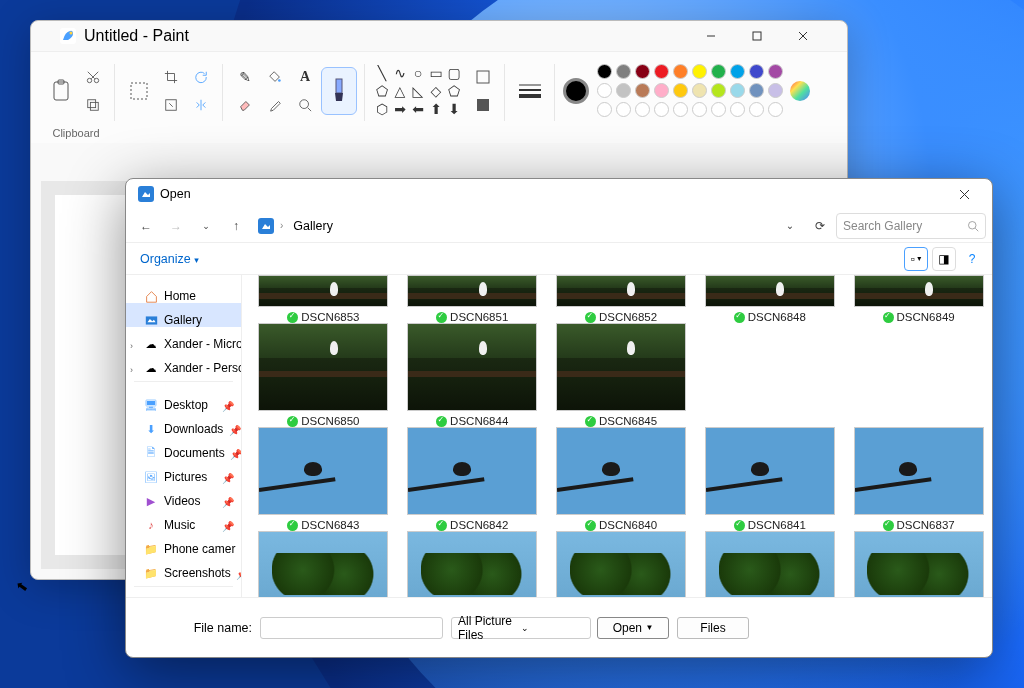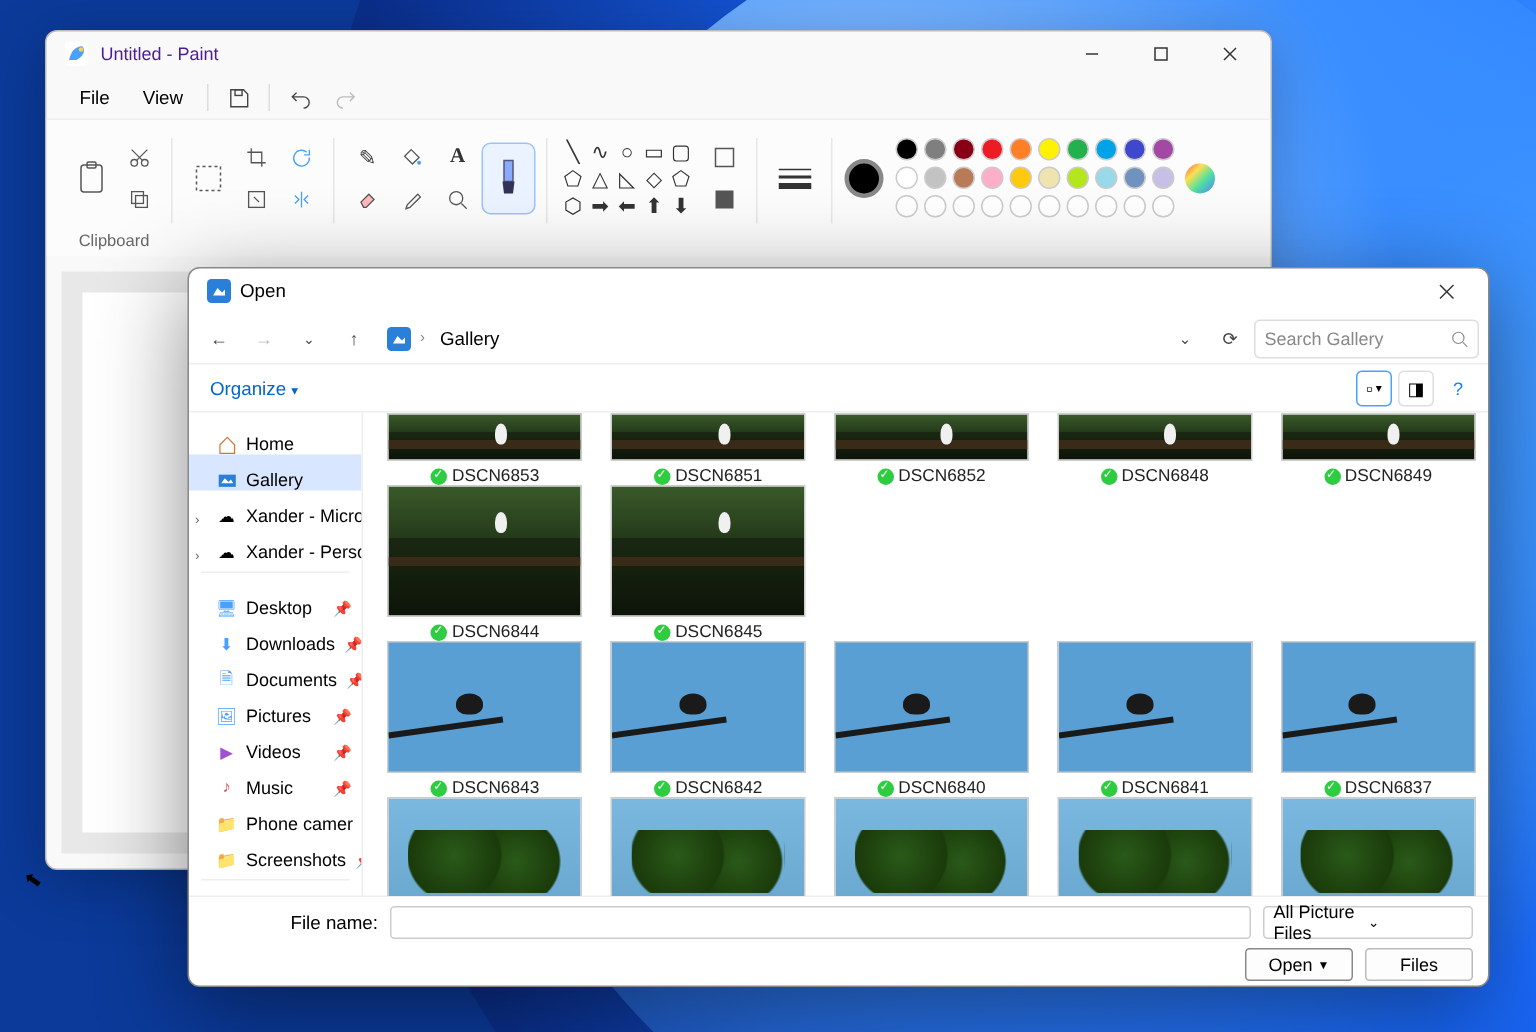--- a/index.html
+++ b/index.html
@@ -11,7 +11,7 @@
 
   
   .paint-window { position:absolute; left:30px; top:20px; width:818px; height:560px; background:#f9f9f9; border:1px solid #bbb; border-radius:8px; box-shadow:0 8px 40px rgba(0,0,0,0.25); overflow:hidden; }
-  .paint-titlebar { height:30px; display:flex; align-items:center; padding:0 4px; font-size:12px; color:#4c1d95; }
+  .paint-titlebar { height:30px; display:flex; align-items:center; padding:0 21px; font-size:16px; color:#000000; }
   .paint-titlebar .icon { width:16px; height:16px; margin:0 8px; }
   .paint-titlebar .title { flex:1; }
   .win-btn { width:46px; height:30px; display:flex; align-items:center; justify-content:center; font-size:10px; color:#333; }

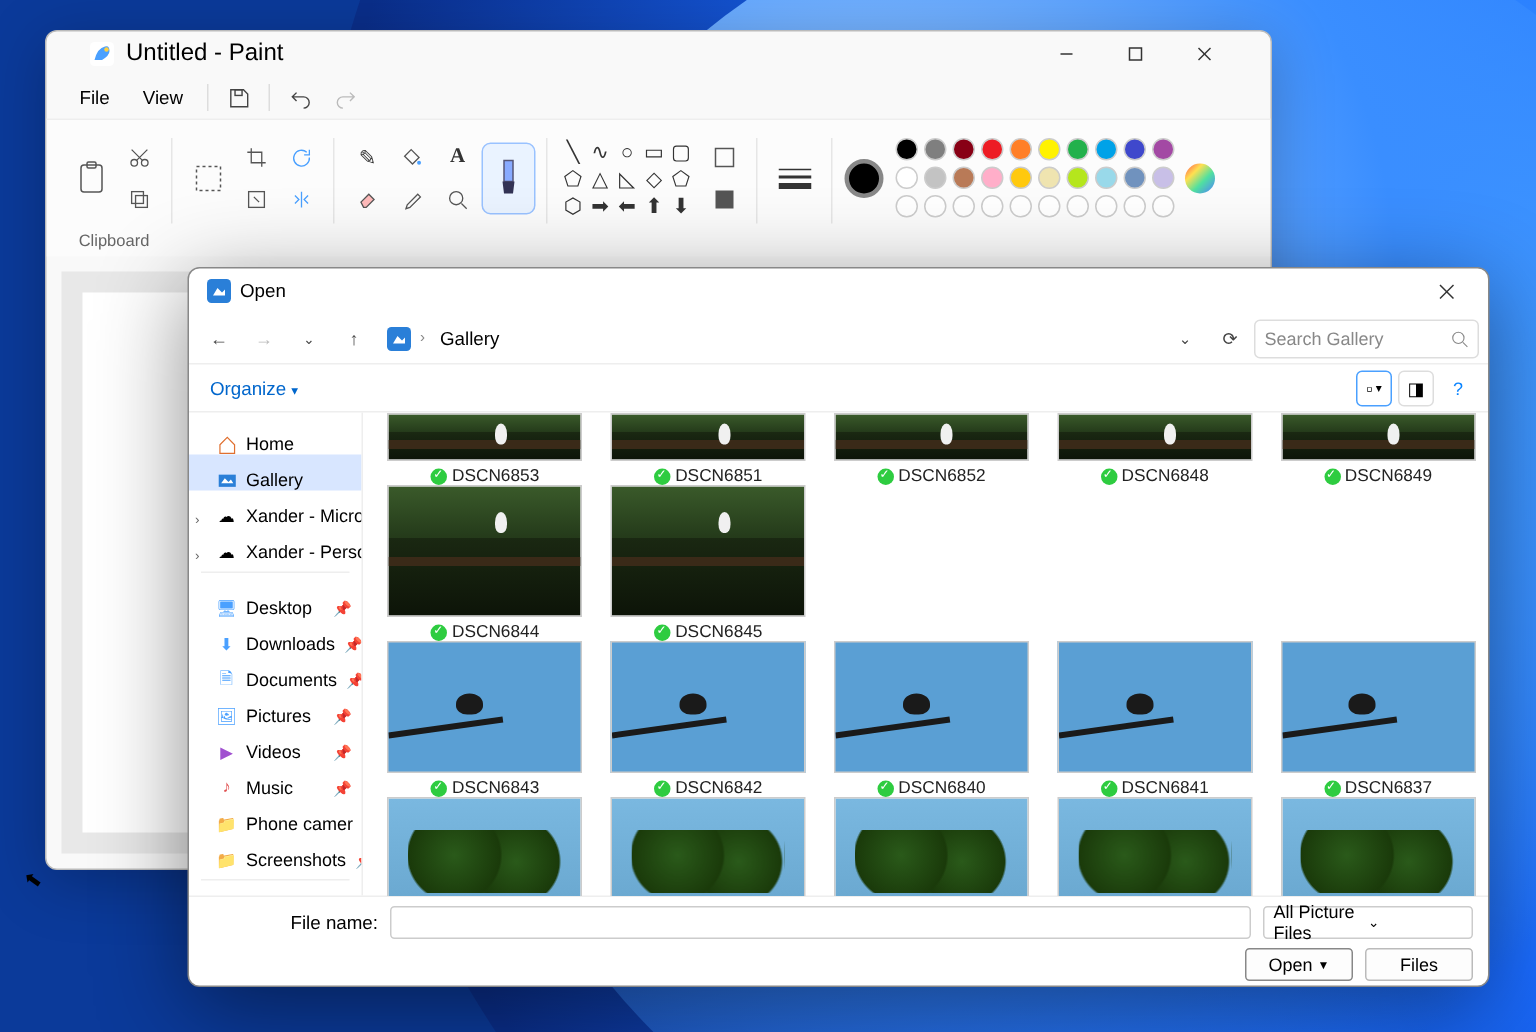--- a/index.html
+++ b/index.html
@@ -118,28 +118,6 @@
         </svg>
       </div>
   </div>
-  <div class="paint-menu">
-    <div class="menu-item">File</div>
-    <div class="menu-item">View</div>
-    <div class="menu-sep"></div>
-    <div class="icon-btn">
-        <svg width="15" height="15" viewBox="0 0 16 16">
-          <path d="M2 2h9l3 3v9H2z" fill="none" stroke="#444"></path>
-          <rect x="5" y="2" width="5" height="4" fill="none" stroke="#444"></rect>
-        </svg>
-      </div>
-    <div class="menu-sep"></div>
-    <div class="icon-btn">
-        <svg width="15" height="15" viewBox="0 0 16 16">
-          <path d="M5 4 2 7l3 3M2 7h8a4 4 0 0 1 0 8" fill="none" stroke="#444"></path>
-        </svg>
-      </div>
-    <div class="icon-btn" style="color:#bbb">
-        <svg width="15" height="15" viewBox="0 0 16 16">
-          <path d="M11 4l3 3-3 3M14 7H6a4 4 0 0 0 0 8" fill="none" stroke="#bbb"></path>
-        </svg>
-      </div>
-  </div>
   <div class="paint-ribbon">
     <div class="ribbon-group">
       <div class="ribbon-body">

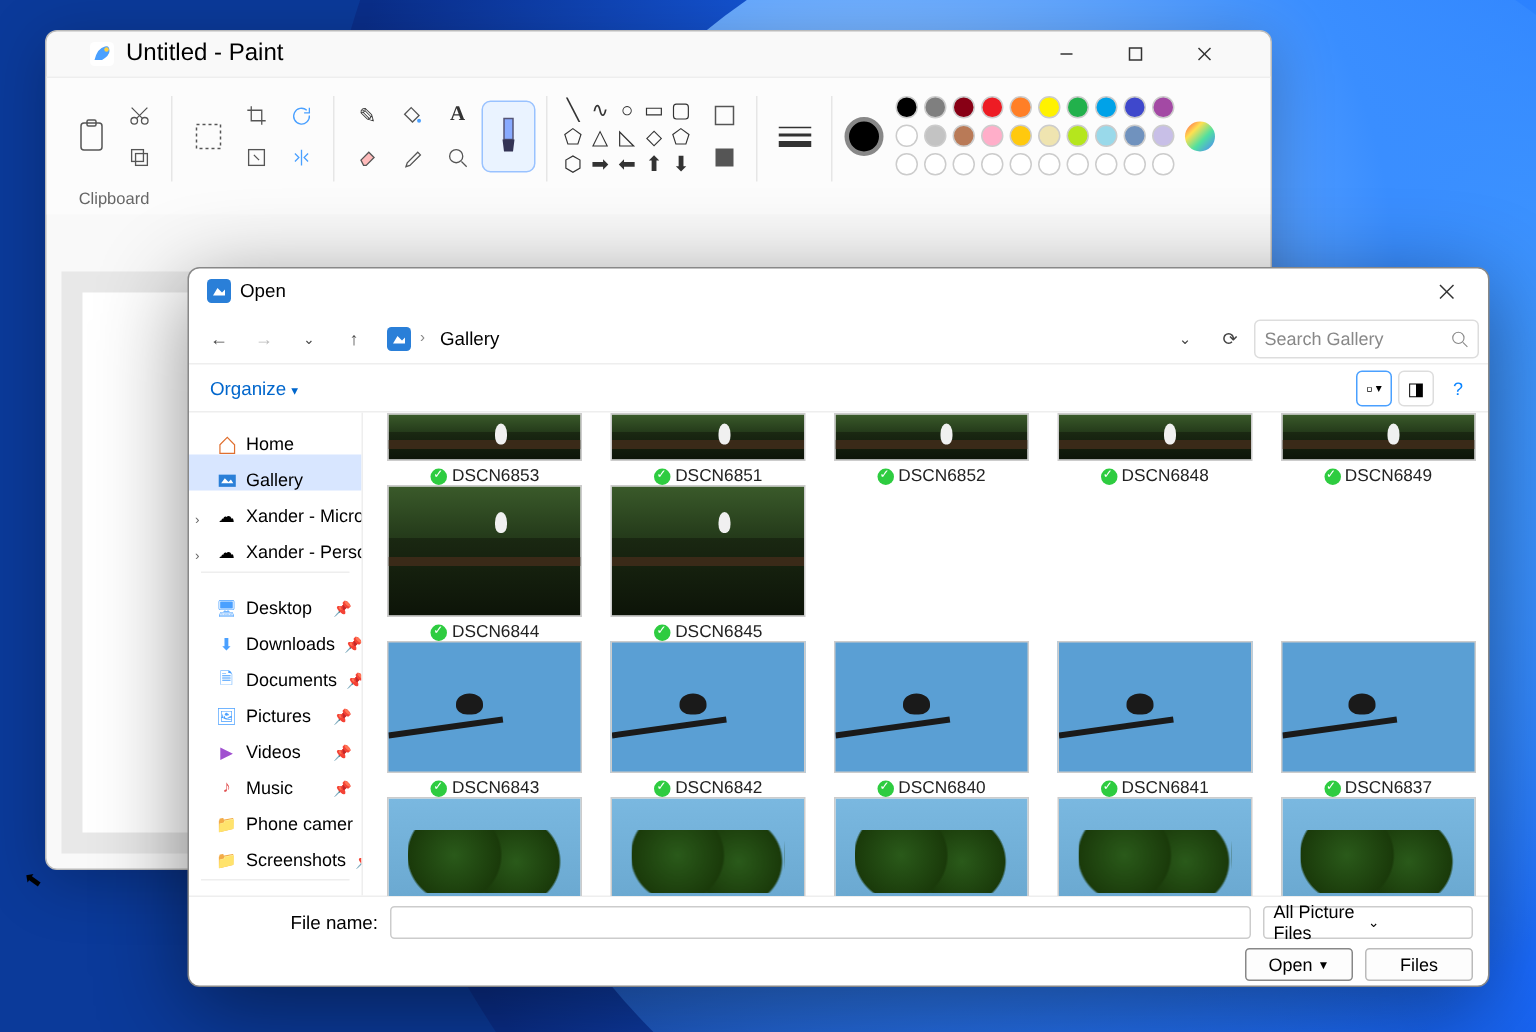--- a/index.html
+++ b/index.html
@@ -492,6 +492,13 @@
               <div class="thumb-img scene-forest" style="height: 88px;"></div>
               <div class="thumb-label">
                 <span class="sync-icon"></span>
+                <span>DSCN6850</span>
+              </div>
+            </div>
+            <div class="thumb">
+              <div class="thumb-img scene-forest" style="height: 88px;"></div>
+              <div class="thumb-label">
+                <span class="sync-icon"></span>
                 <span>DSCN6844</span>
               </div>
             </div>

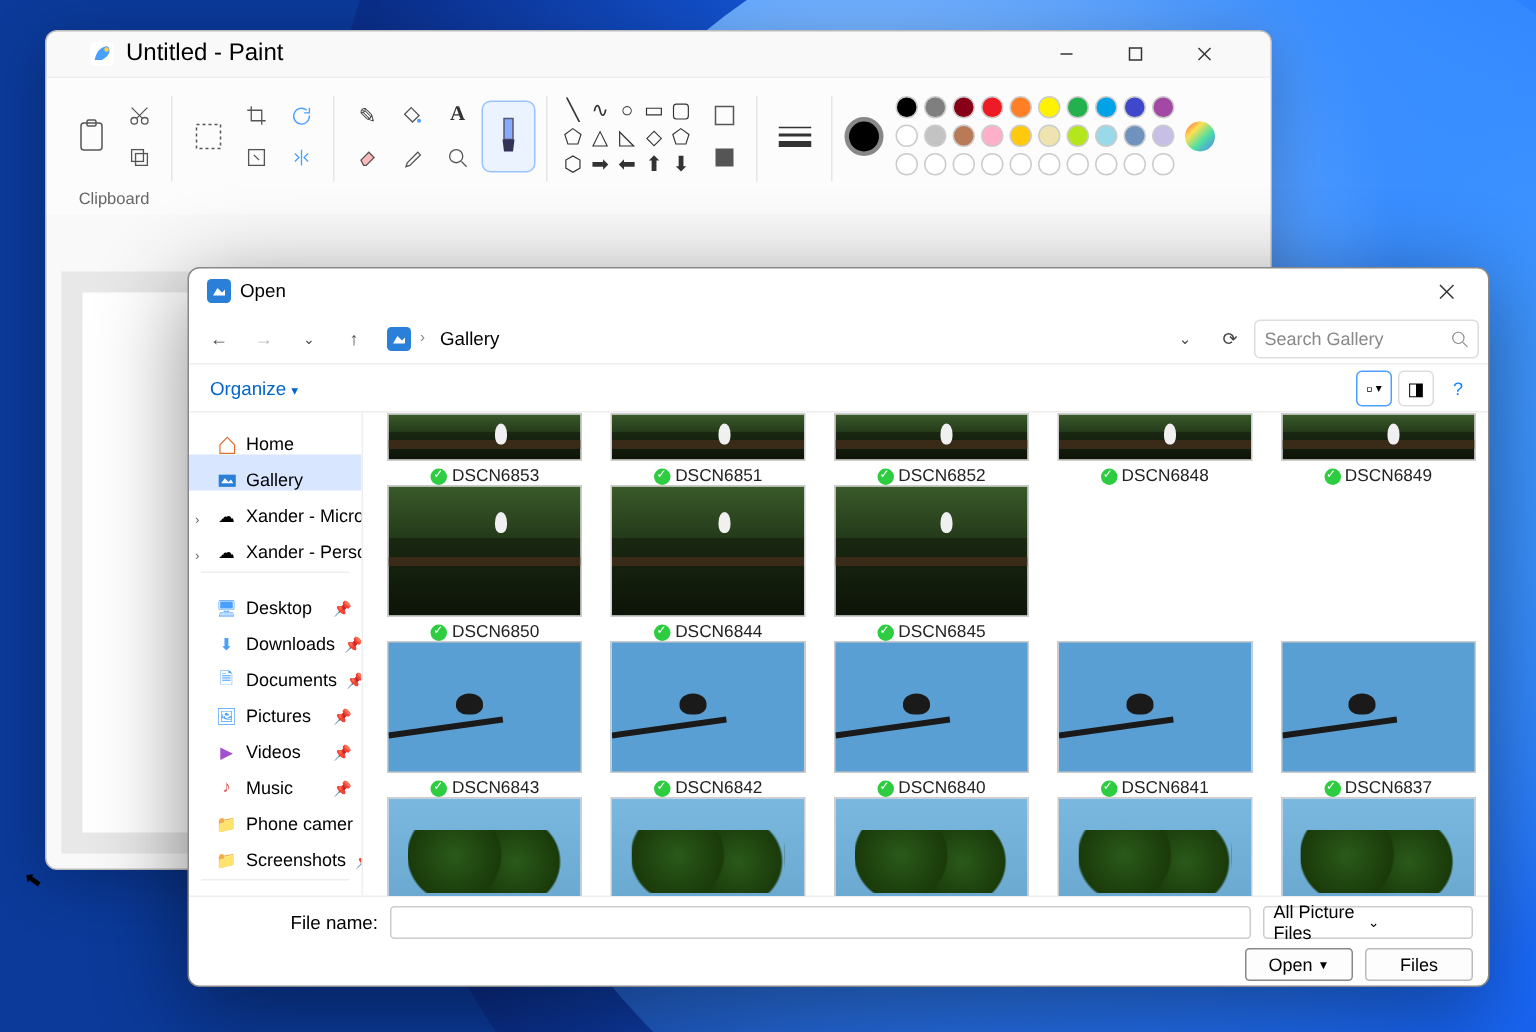--- a/index.html
+++ b/index.html
@@ -78,7 +78,7 @@
   .scene-sky::before{content:"";position:absolute;left:0;top:70%;width:60%;height:4px;background:#1a1a1a;transform:rotate(-8deg);transform-origin:left;}
   .scene-tree{background:linear-gradient(#7ab8e0,#6aa8d0);}
   .scene-tree::before{content:"";position:absolute;left:10%;top:30%;width:80%;height:60%;background:radial-gradient(circle at 30% 40%,#2a5a1a 0%,#1a3a0a 40%,transparent 42%),radial-gradient(circle at 70% 50%,#2a5a1a 0%,#1a3a0a 38%,transparent 40%),radial-gradient(circle at 50% 60%,#2a5a1a 0%,#1a3a0a 35%,transparent 37%);}
-  .dlg-footer { height:60px; border-top:1px solid #eee; display:flex; flex-direction:column; padding:6px 10px; gap:6px; font-size:12.5px; }
+  .dlg-footer { height:60px; border-top:1px solid #eee; display:flex; flex-direction:row; padding:6px 10px; gap:6px; font-size:12.5px; }
   .footer-row { display:flex; align-items:center; gap:8px; }
   .filename-label { width:116px; text-align:right; }
   .filename-input { flex:1; height:22px; border:1px solid #ccc; border-radius:3px; }

